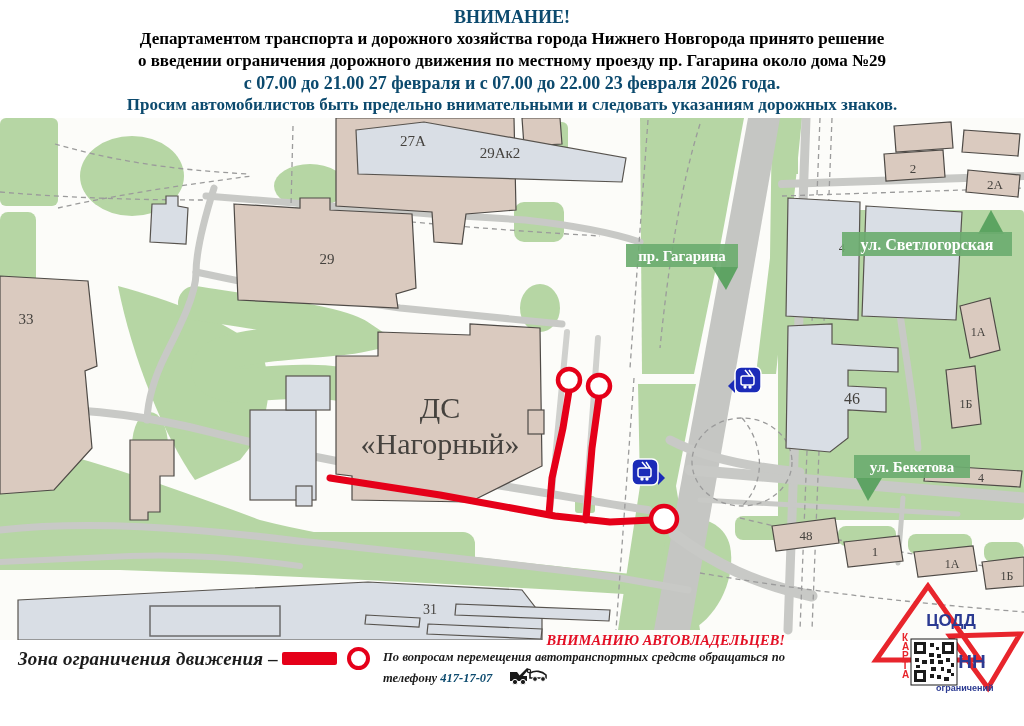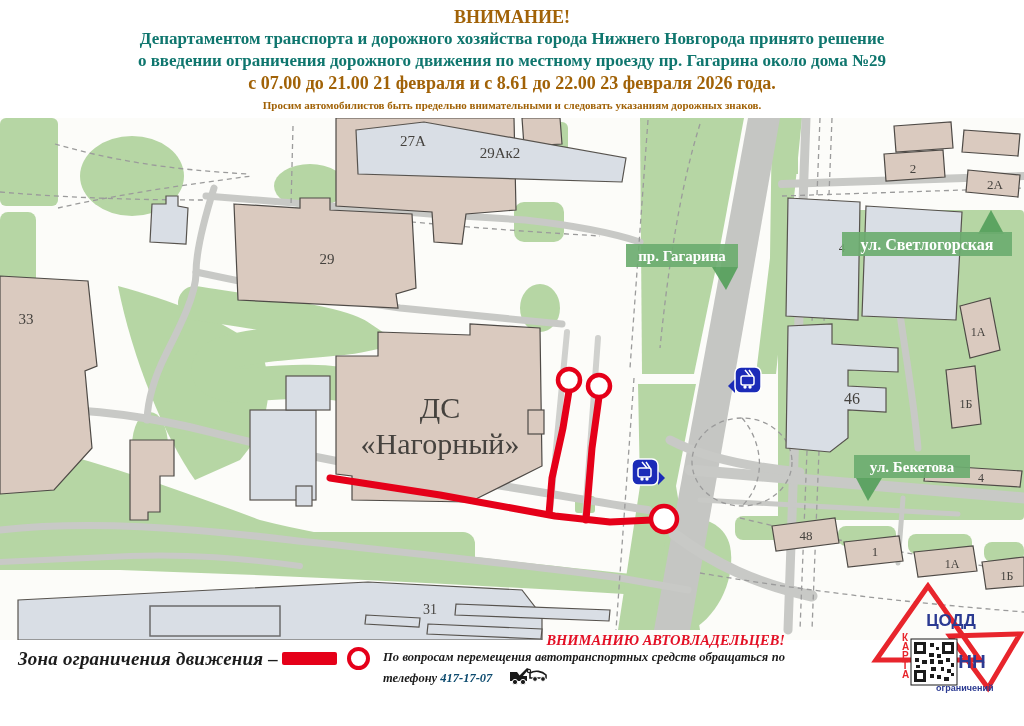--- a/index.html
+++ b/index.html
@@ -8,7 +8,7 @@
   
   .header{position:absolute;top:0;left:0;width:1024px;height:118px;text-align:center;background:#fff;}
   .header div{font-weight:bold;line-height:22px;}
-  .h-red{color:#a16207;}
+  .h-red{color:#0c4a6e;}
   .h-black{color:#0f766e;}
   .h1{padding-top:6px;font-size:18px;}
   .h2,.h3{font-size:17px;}

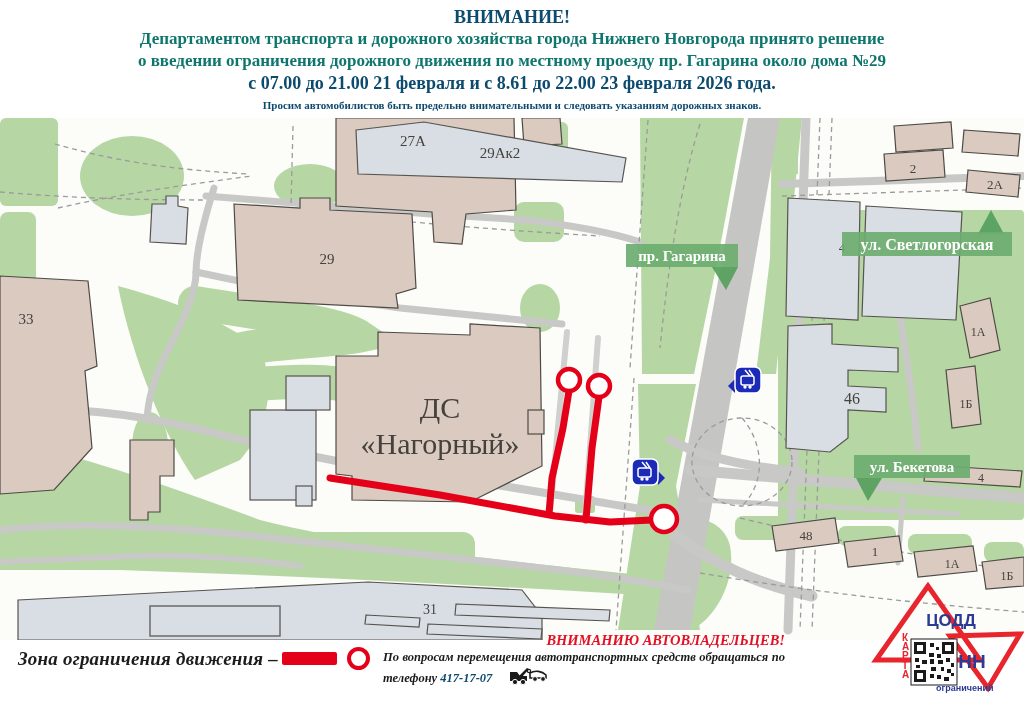--- a/index.html
+++ b/index.html
@@ -9,7 +9,7 @@
   .header{position:absolute;top:0;left:0;width:1024px;height:118px;text-align:center;background:#fff;}
   .header div{font-weight:bold;line-height:22px;}
   .h-red{color:#0c4a6e;}
-  .h-black{color:#0f766e;}
+  .h-black{color:#000000;}
   .h1{padding-top:6px;font-size:18px;}
   .h2,.h3{font-size:17px;}
   .h4{font-size:18px;}

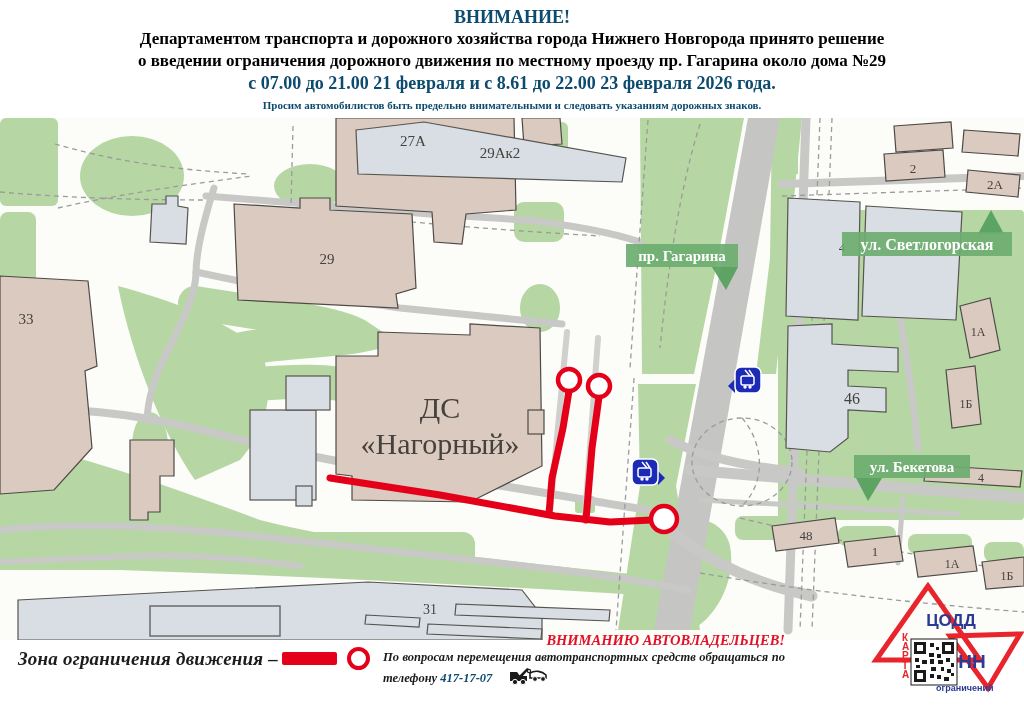--- a/index.html
+++ b/index.html
@@ -47,7 +47,7 @@
     <div class="h1 h-red">ВНИМАНИЕ!</div>
     <div class="h2 h-black">Департаментом транспорта и дорожного хозяйства города Нижнего Новгорода принято решение</div>
     <div class="h3 h-black">о введении ограничения дорожного движения по местному проезду пр. Гагарина около дома №29</div>
-    <div class="h4 h-red">с 07.00 до 21.00 21 февраля и с 8.61 до 22.00 23 февраля 2026 года.</div>
+    <div class="h4 h-red">с 07.00 до 21.00 27 февраля и с 07.00 до 22.00 23 февраля 2026 года.</div>
     <div class="h5 h-red">Просим автомобилистов быть предельно внимательными и следовать указаниям дорожных знаков.</div>
   </div>
 

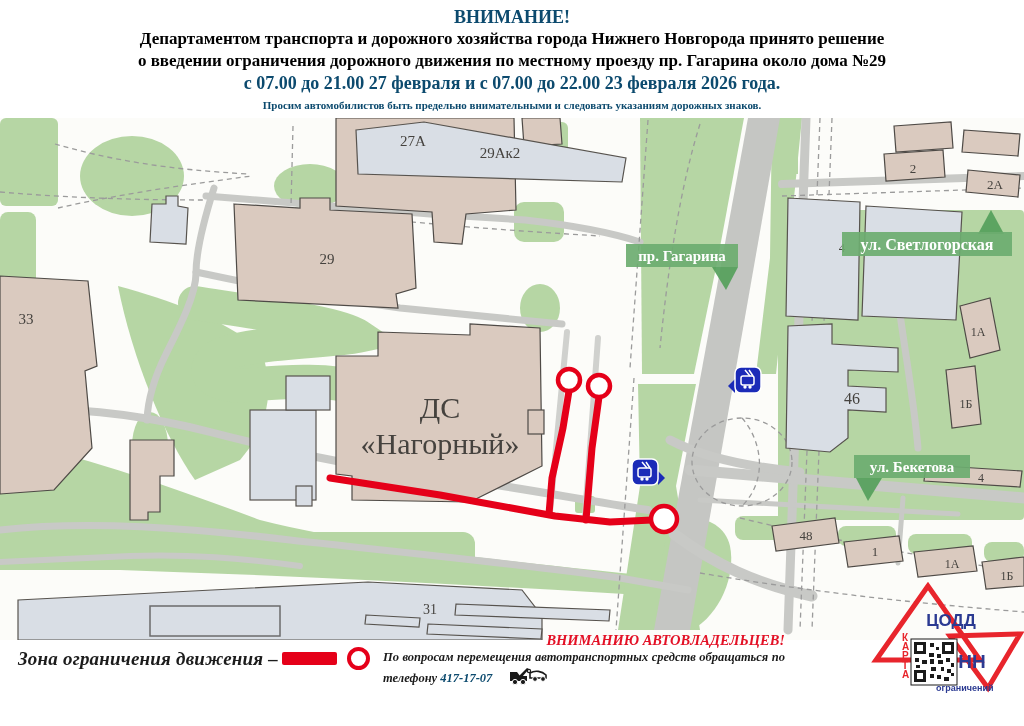--- a/index.html
+++ b/index.html
@@ -13,7 +13,7 @@
   .h1{padding-top:6px;font-size:18px;}
   .h2,.h3{font-size:17px;}
   .h4{font-size:18px;}
-  .h5{font-size:11px;}
+  .h5{font-size:17px;}
   
   .map-wrap{position:absolute;top:118px;left:0;width:1024px;height:522px;}
   svg text{font-family:"Liberation Serif",serif;}

